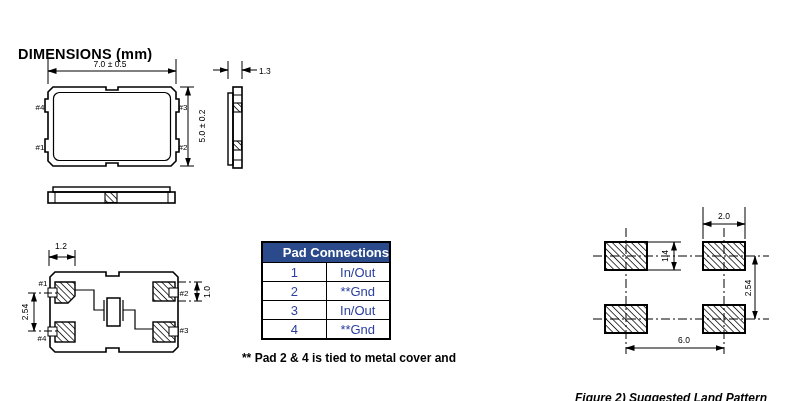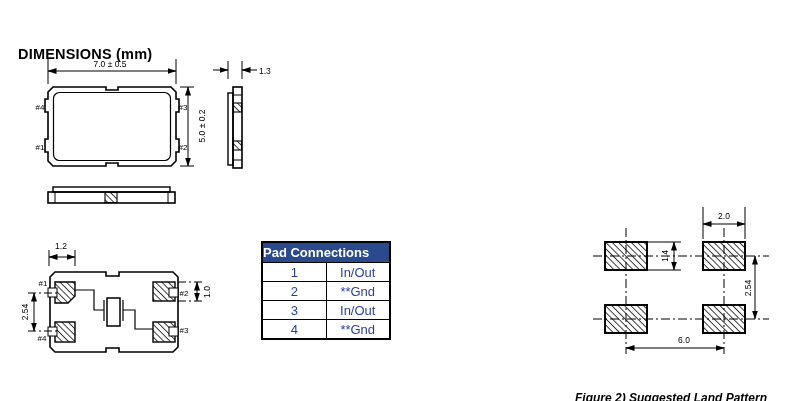--- a/index.html
+++ b/index.html
@@ -15,7 +15,7 @@
   #pad-table{position:absolute;left:261px;top:241px;width:130px;border-collapse:collapse;
              border:2px solid #000;table-layout:fixed;}
   #pad-table th{background:var(--table-header-bg,#2b4a8c);color:#fff;font-size:13px;font-weight:bold;
-                border:1px solid #000;height:19px;padding:0;text-align:left;}
+                border:1px solid #000;height:19px;padding:0;text-align:right;}
   #pad-table td{border:1px solid #000;height:18px;padding:0;text-align:center;
                 color:var(--table-text,#2b3f9e);font-size:13px;font-weight:normal;}
   #pad-table td.c1{width:43px;}

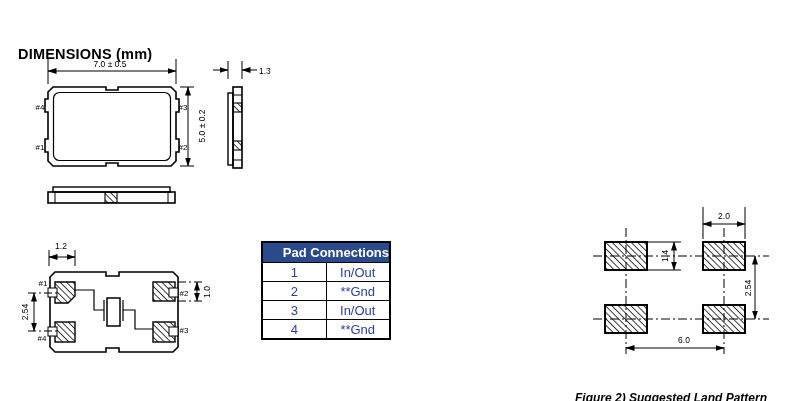--- a/index.html
+++ b/index.html
@@ -207,6 +207,7 @@
   </table>
 
   <div id="note">
+    <div>** Pad 2 &amp; 4 is tied to metal cover and</div>
   </div>
 
   <div id="figure-caption">Figure 2) Suggested Land Pattern</div>

